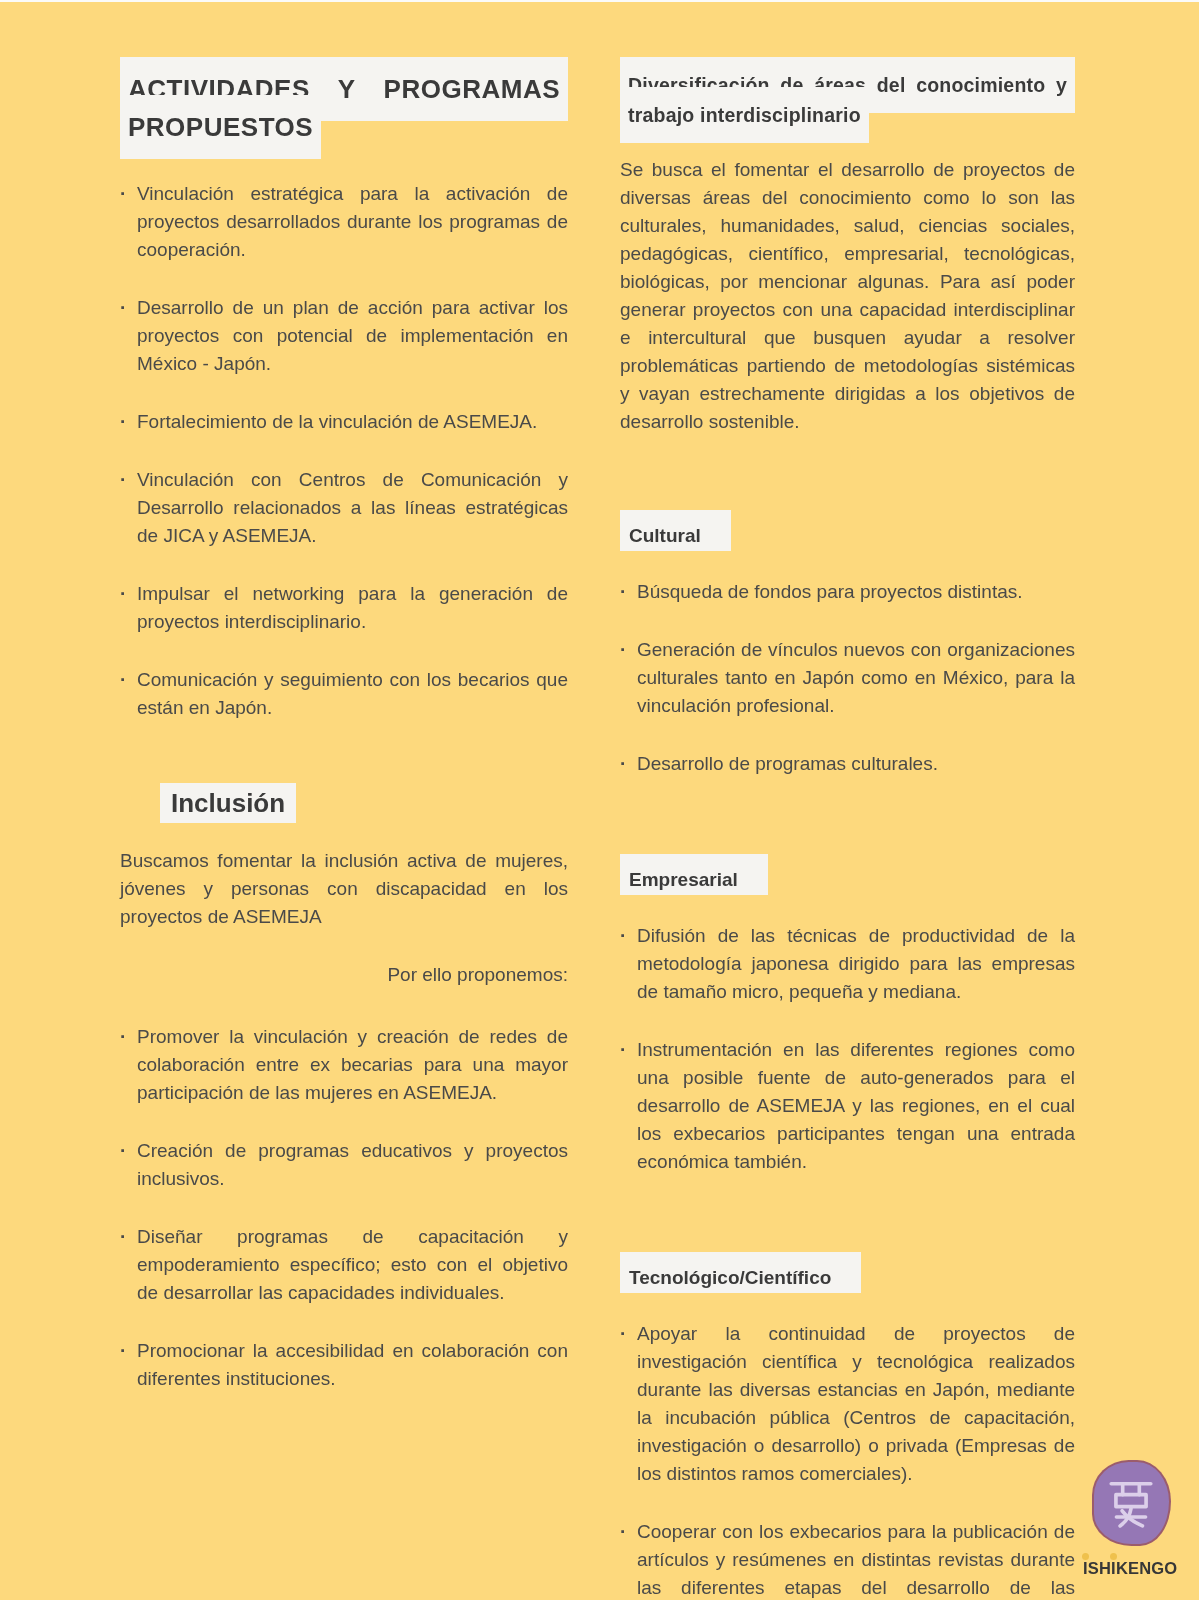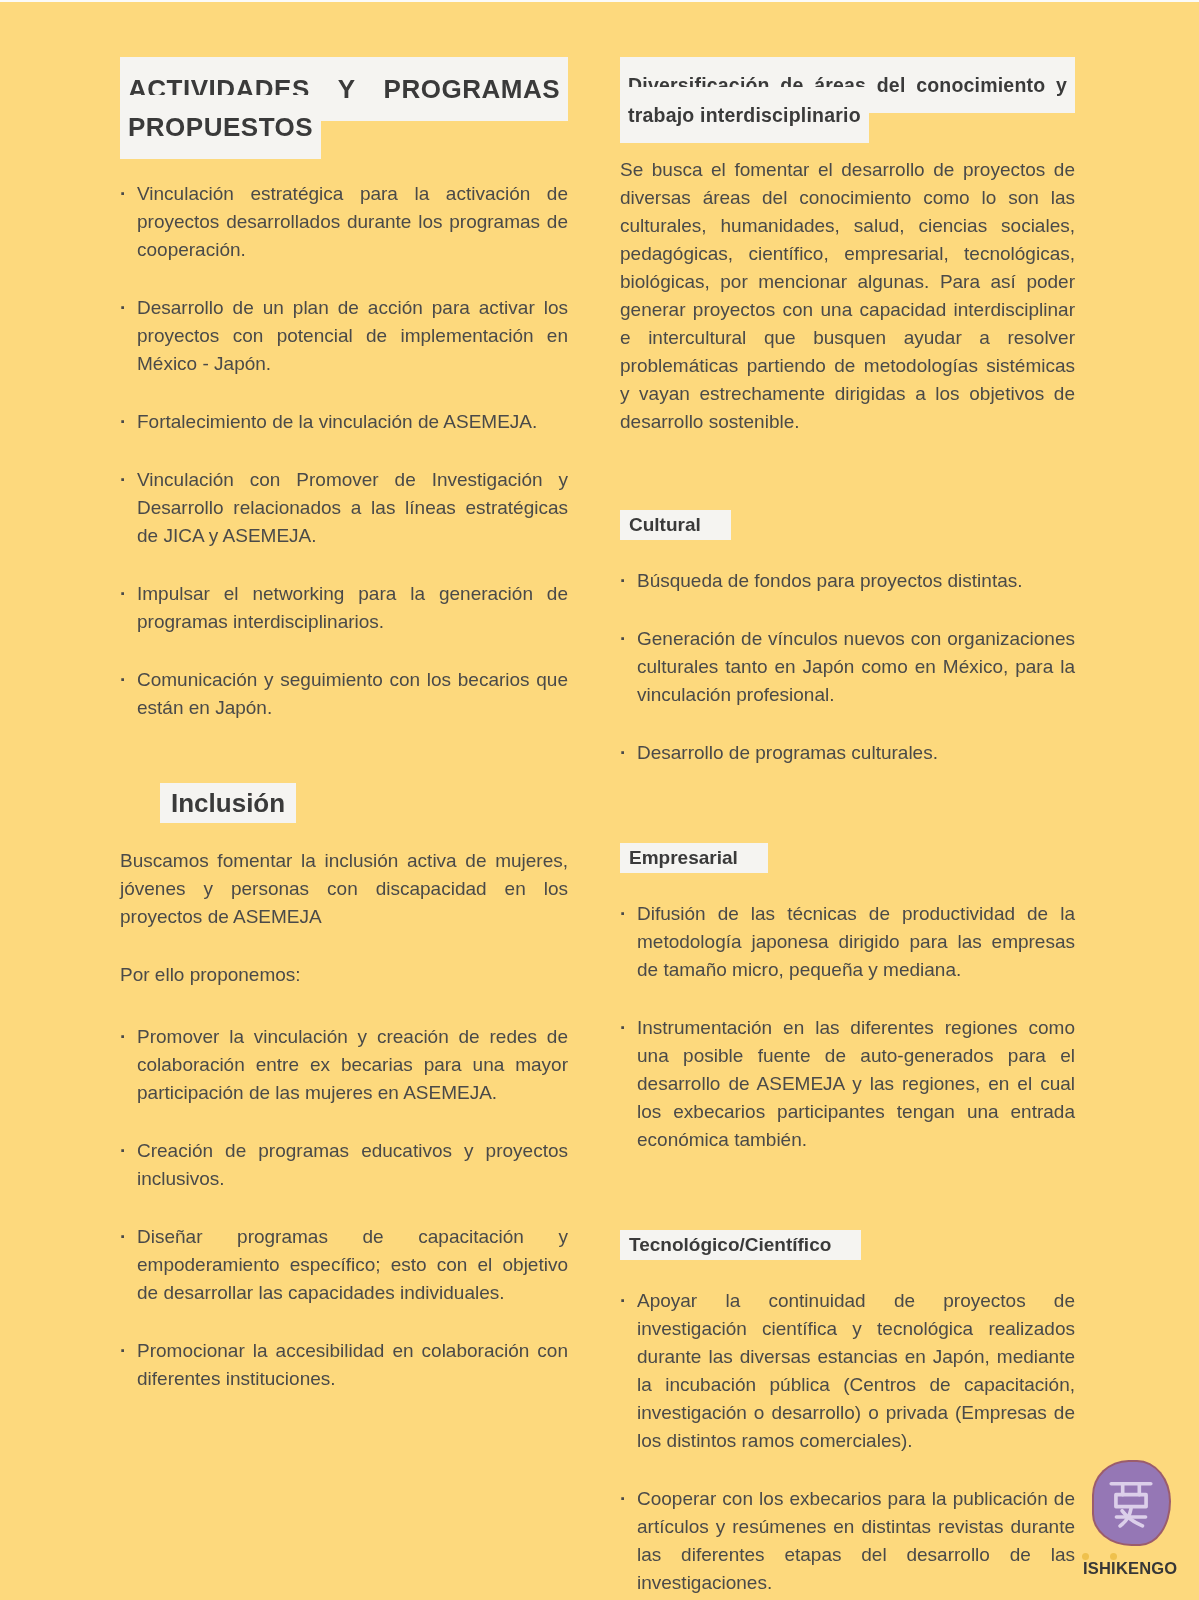--- a/index.html
+++ b/index.html
@@ -178,7 +178,7 @@
           </li>
         <li>
             <span class="mk">·</span>
-            <span class="tx">Vinculación con Promover de Investigación y Desarrollo relacionados a las líneas estratégicas de JICA y ASEMEJA.</span>
+            <span class="tx">Vinculación con Centros de Comunicación y Desarrollo relacionados a las líneas estratégicas de JICA y ASEMEJA.</span>
           </li>
         <li>
             <span class="mk">·</span>

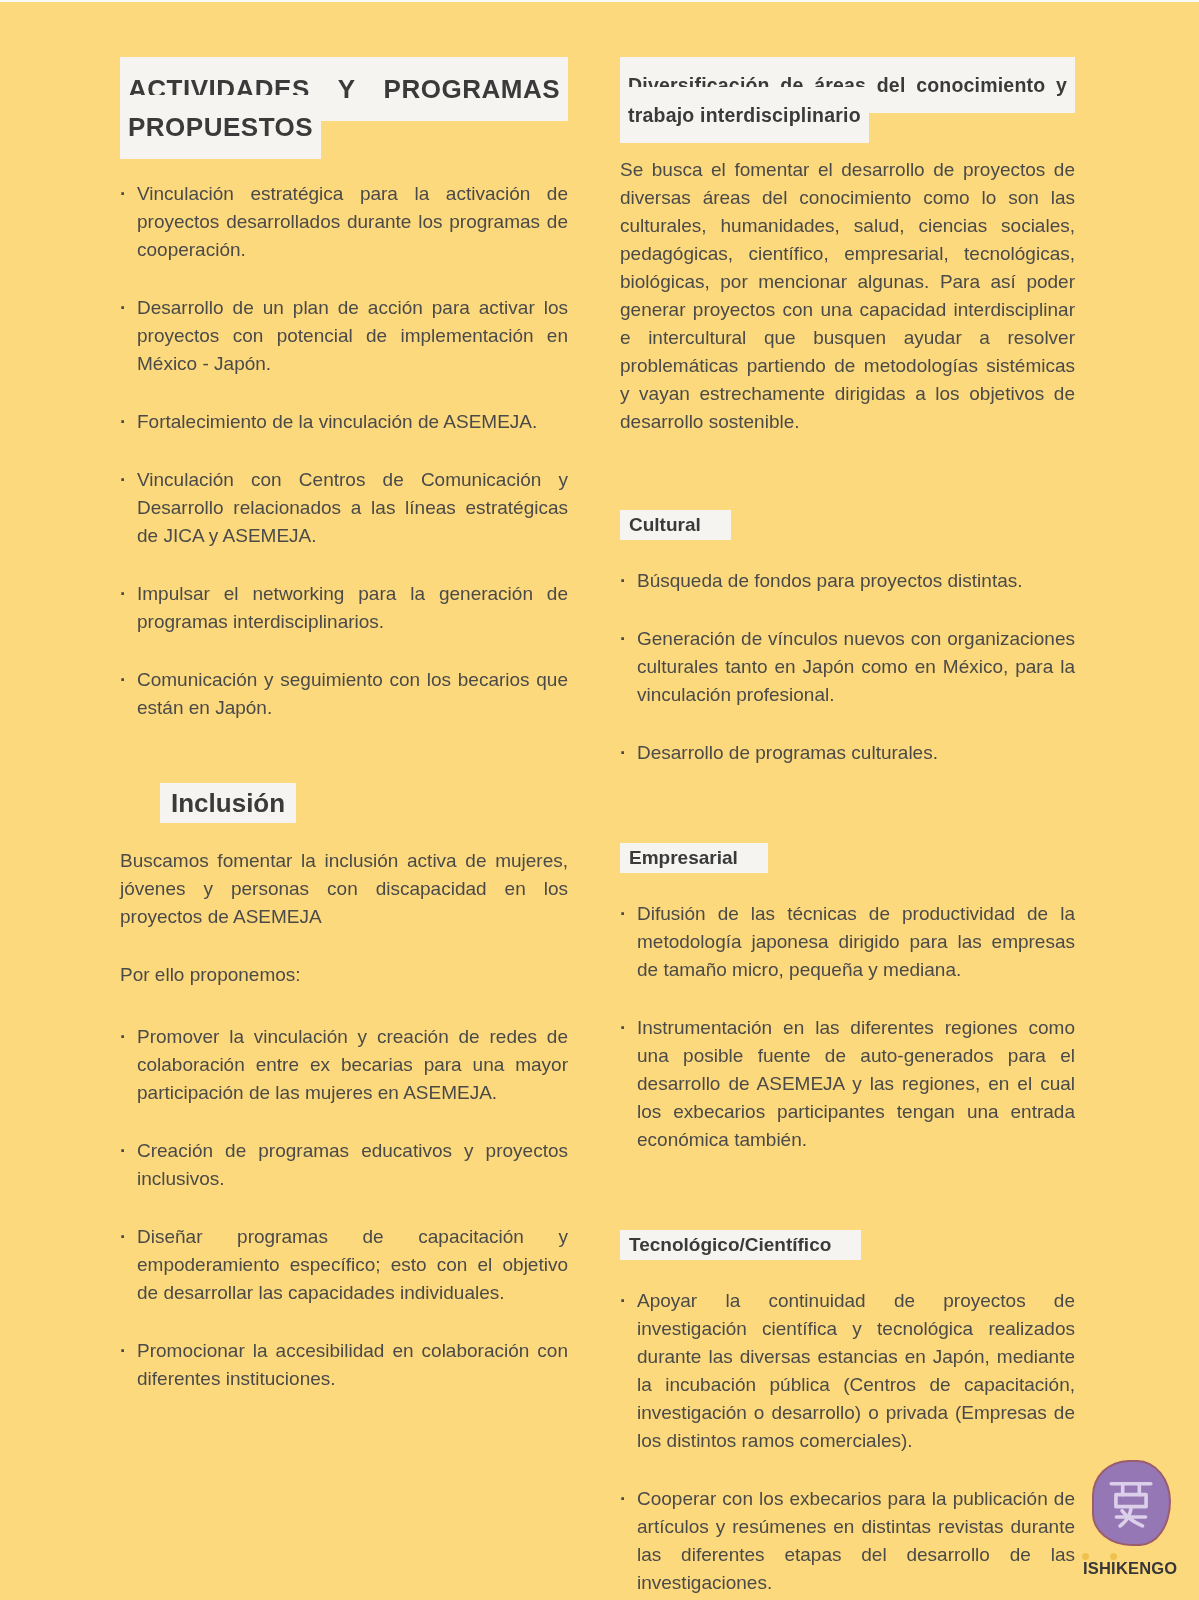--- a/index.html
+++ b/index.html
@@ -77,7 +77,7 @@
     font-weight: bold;
     color: #3A3A3A;
     background: #F5F4F1;
-    padding: 4px 30px 4px 9px;
+    padding: 15px 30px 4px 9px;
   }
   .subhead.first { margin-top: 44px; }
 

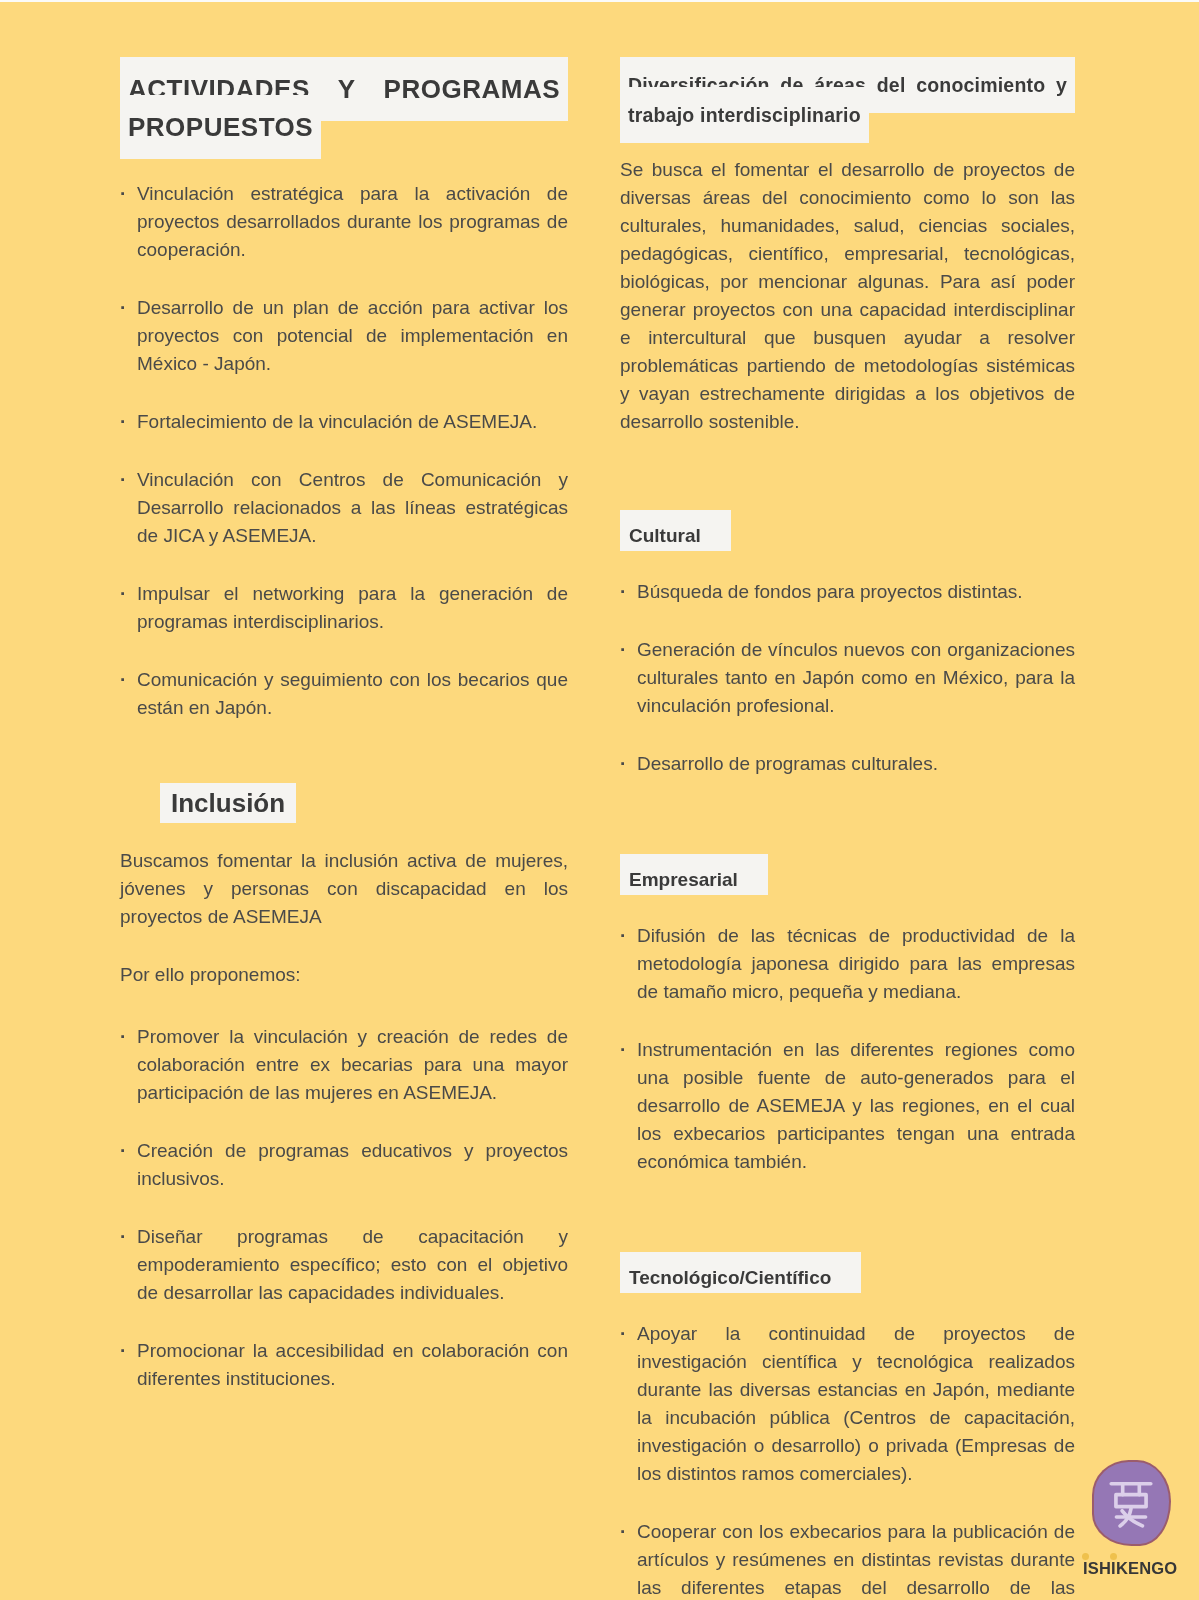--- a/index.html
+++ b/index.html
@@ -182,7 +182,7 @@
           </li>
         <li>
             <span class="mk">·</span>
-            <span class="tx">Impulsar el networking para la generación de programas interdisciplinarios.</span>
+            <span class="tx">Impulsar el networking para la generación de proyectos interdisciplinario.</span>
           </li>
         <li>
             <span class="mk">·</span>

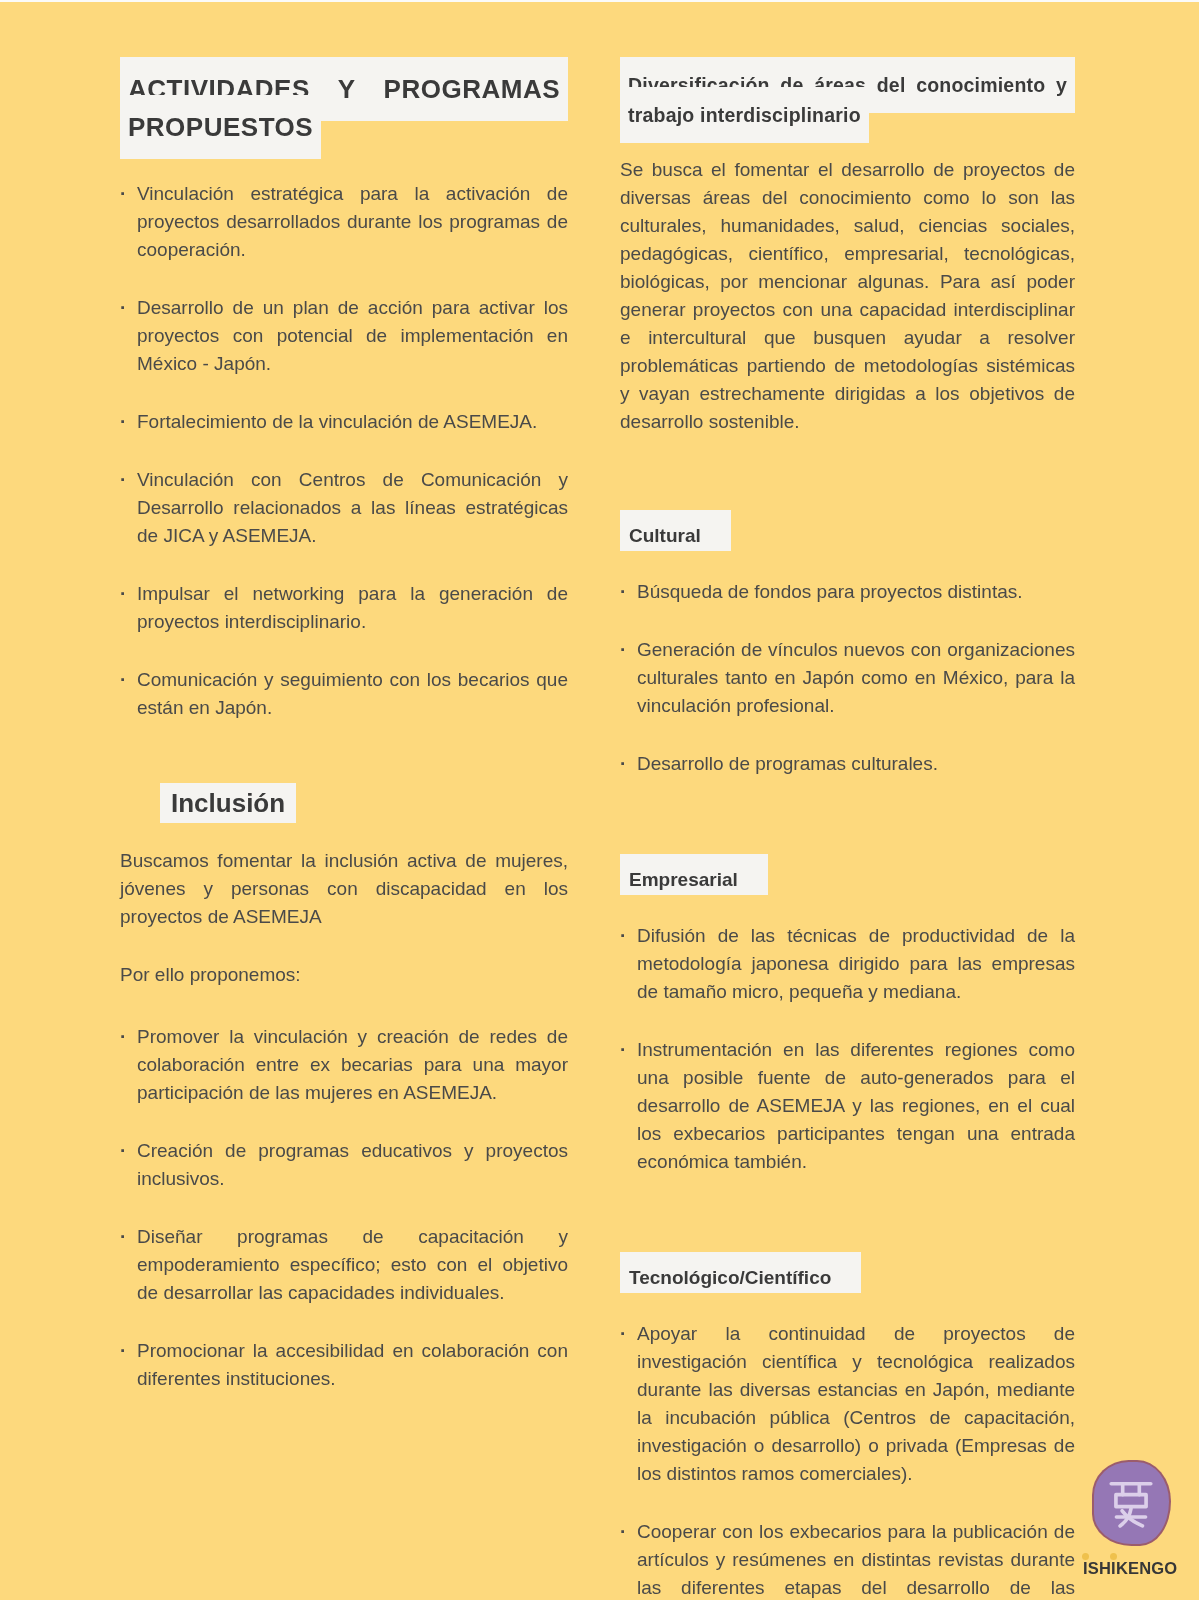--- a/index.html
+++ b/index.html
@@ -88,7 +88,7 @@
     color: #4A4A49;
   }
   p.body { margin: 4px 0 30px 0; }
-  p.lead { text-align: left; margin: 0 0 34px 0; }
+  p.lead { text-align: right; margin: 0 0 34px 0; }
 
   ul.bullets {
     list-style: none;

